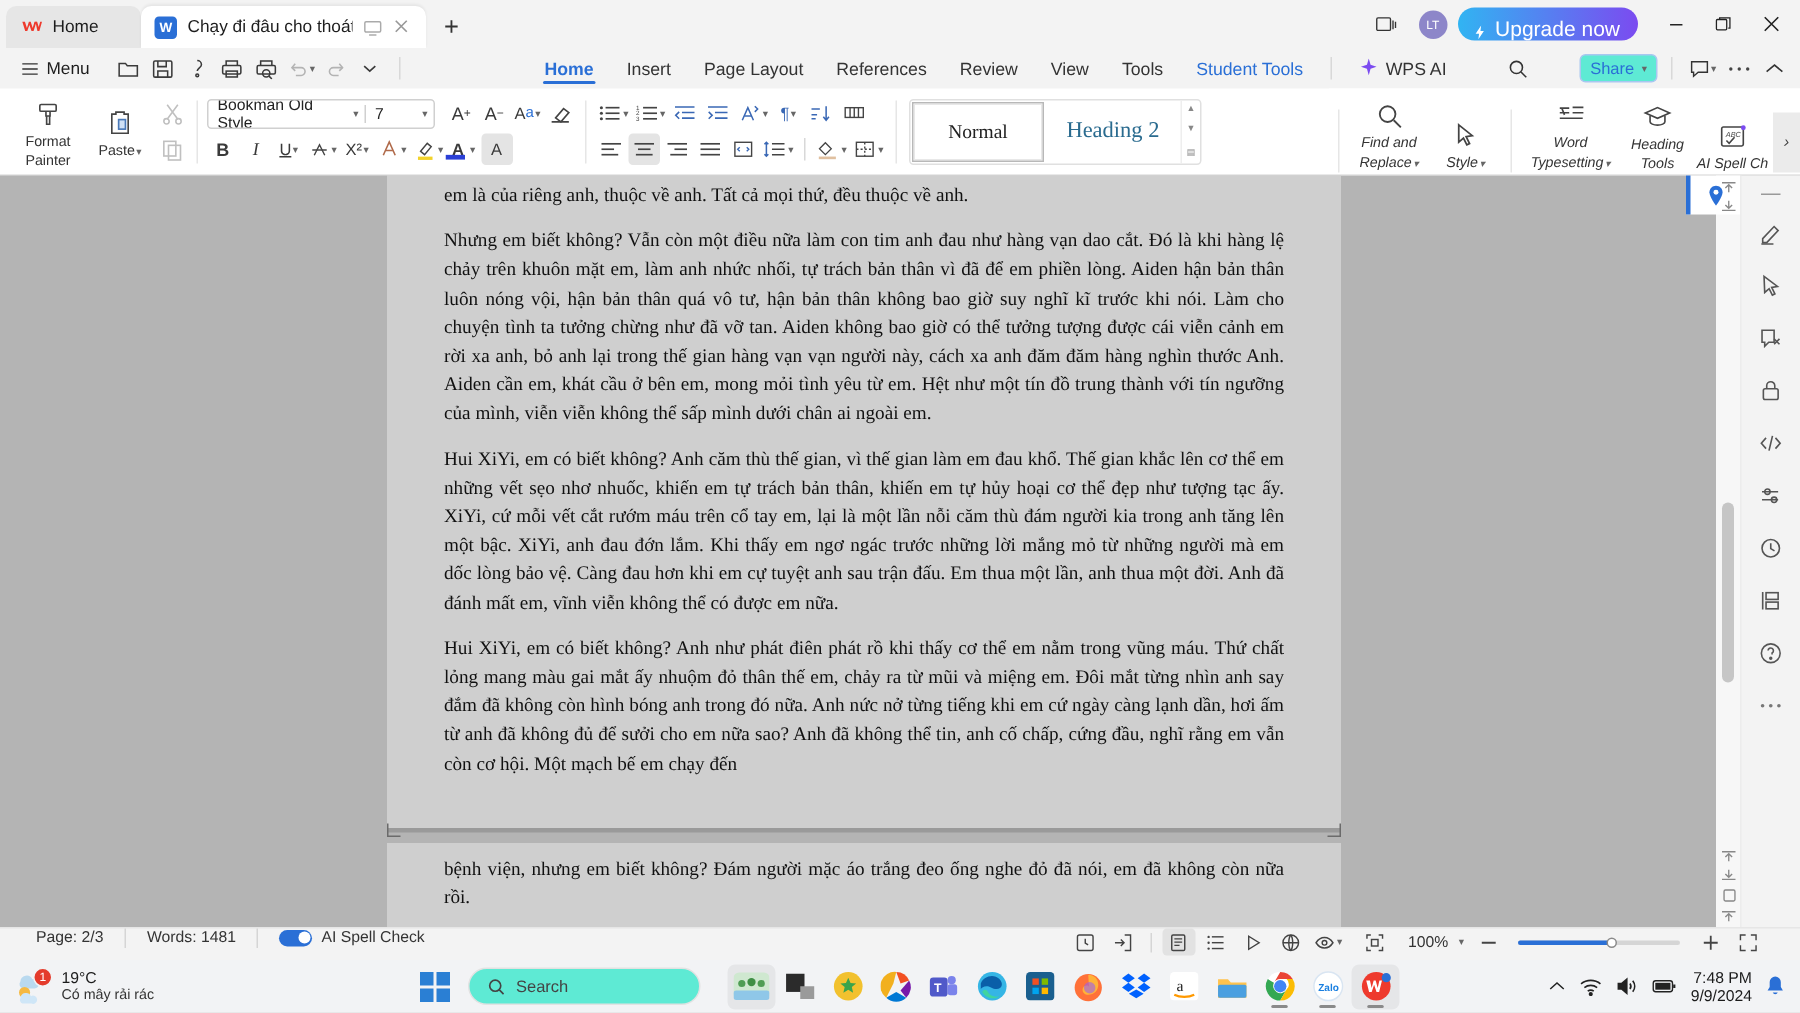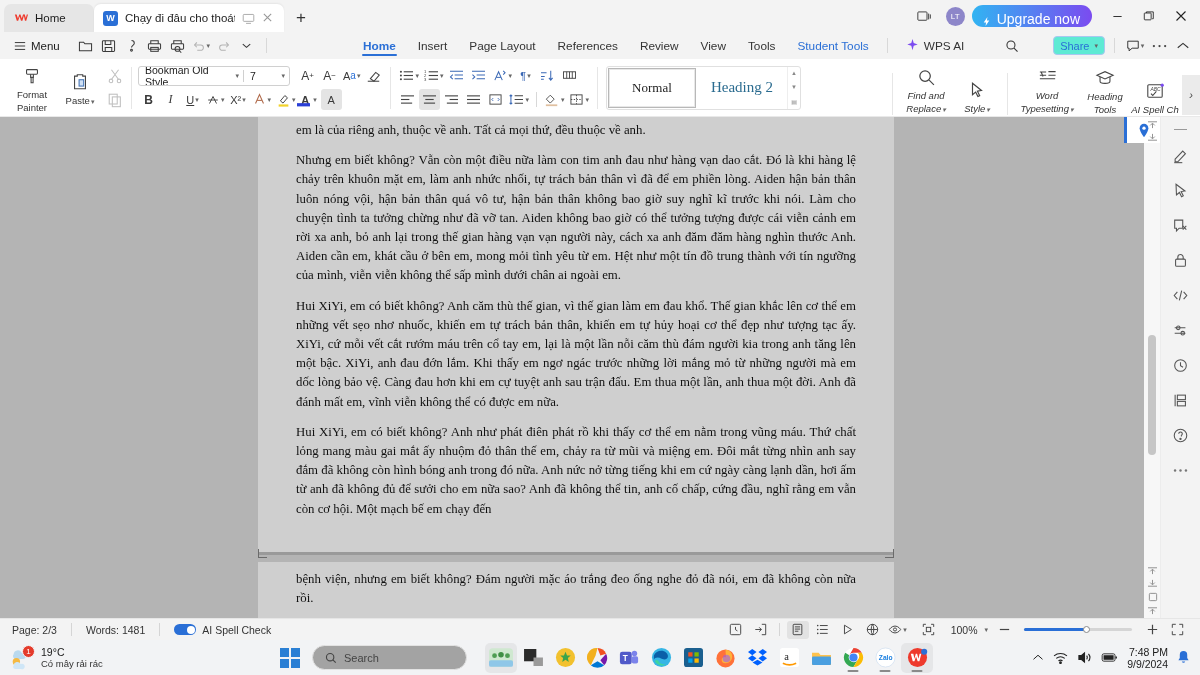--- a/index.html
+++ b/index.html
@@ -237,8 +237,8 @@
   
   .statusbar {
     position: absolute; left: 0; right: 0; bottom: 35px; height: 22px;
-    background: #f3f3f3; display: flex; align-items: center;
-    font-size: 10.5px; color: #333; padding: 0 12px;
+    background: #f3f3f3; display: flex; align-items: flex-start;
+    font-size: 10.5px; color: #333; padding: 0 24px;
     border-top: 1px solid #e6e6e6;
   }
   .st { margin-right: 14px; display: flex; align-items: center; gap: 6px; cursor: default; }

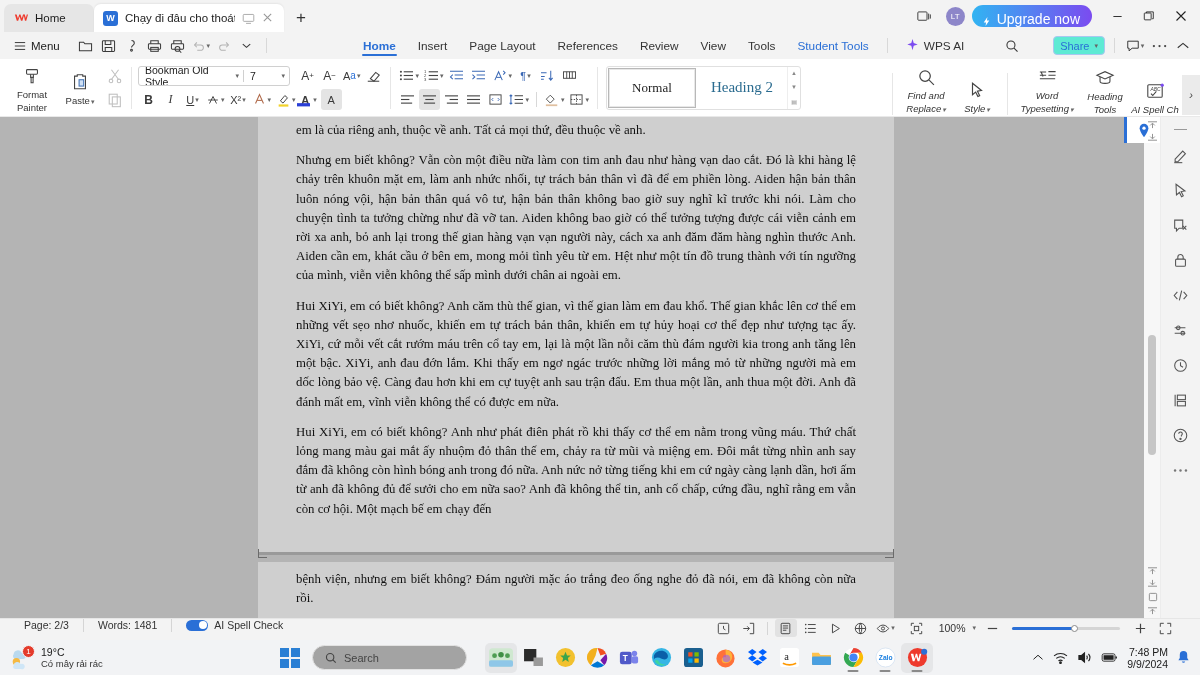--- a/index.html
+++ b/index.html
@@ -295,7 +295,7 @@
     cursor: default; }
   .winlogo i { background: #2a7fd4; display: block; }
   .searchbox {
-    height: 25px; width: 155px; border-radius: 13px; background: #a3a3a3;
+    height: 25px; width: 155px; border-radius: 13px; background: #5eead4;
     border: 1px solid #e2e2e2; display: flex; align-items: center; gap: 7px;
     padding: 0 12px; font-size: 11px; color: #444; margin-left: 8px; cursor: default;
   }

